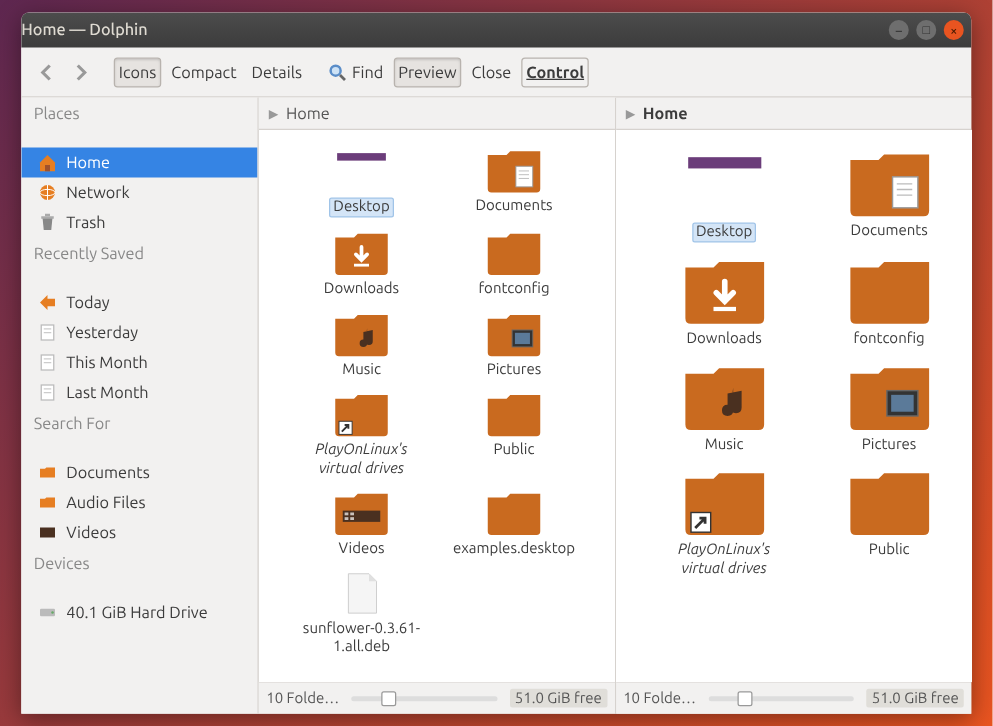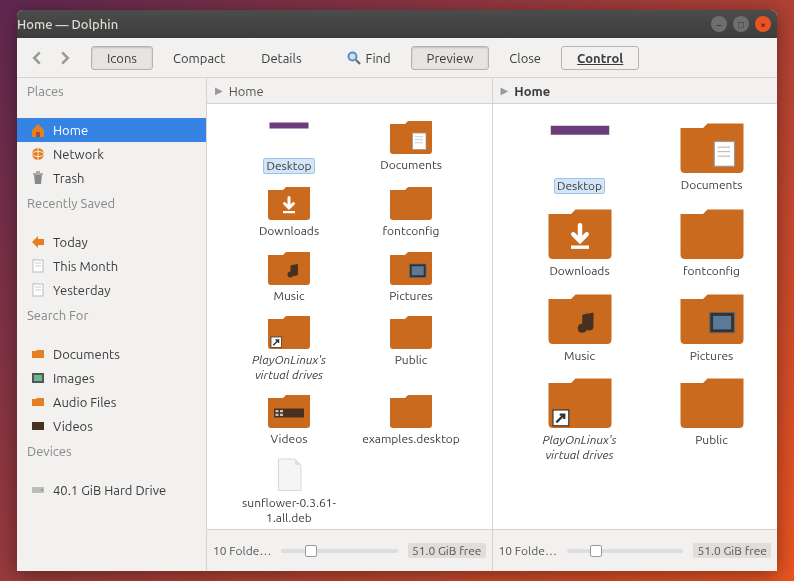--- a/index.html
+++ b/index.html
@@ -14,7 +14,7 @@
 .toolbar { height: 40px; background: #f2f1f0; border-bottom: 1px solid #d6d2ce; display: flex; align-items: center; padding: 0 8px; gap: 4px; }
 .navbtns { display: flex; gap: 4px; margin-right: 10px; }
 .navbtn { width: 24px; height: 24px; display: flex; align-items: center; justify-content: center; color: #888; cursor: pointer; border: 1px solid transparent; border-radius: 3px; }
-.tbtn { padding: 4px 15px; font-size: 13px; color: #3c3c3c; border: 1px solid transparent; border-radius: 3px; cursor: pointer; display: flex; align-items: center; gap: 4px; }
+.tbtn { padding: 4px 3px; font-size: 13px; color: #3c3c3c; border: 1px solid transparent; border-radius: 3px; cursor: pointer; display: flex; align-items: center; gap: 4px; }
 .tbtn.pressed { background: #e6e3e0; border: 1px solid #b8b3ae; box-shadow: inset 0 1px 2px rgba(0,0,0,0.15); }
 .tbtn.ctrl { border: 1px solid #b8b3ae; text-decoration: underline; text-decoration-style: solid; font-weight: bold; }
 .body { flex: 1; display: flex; min-height: 0; }

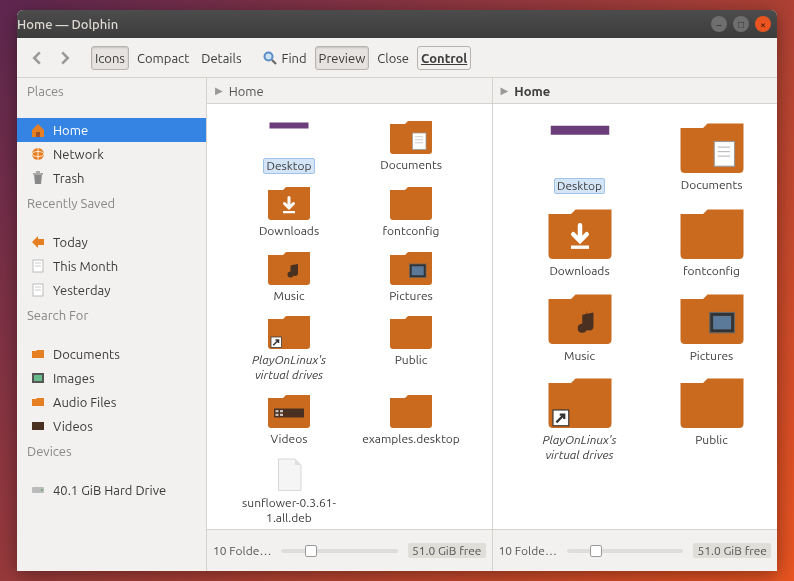--- a/index.html
+++ b/index.html
@@ -138,7 +138,7 @@
               <line x1="5" y1="8" x2="11" y2="8" stroke="#ccc"></line>
             </svg>
           </span>
-          <span>This Month</span>
+          <span>Yesterday</span>
         </div>
         <div class="side-item">
           <span class="side-icon">
@@ -148,7 +148,7 @@
               <line x1="5" y1="8" x2="11" y2="8" stroke="#ccc"></line>
             </svg>
           </span>
-          <span>Yesterday</span>
+          <span>This Month</span>
         </div>
         <div class="side-header">Search For</div>
         <div class="side-item">

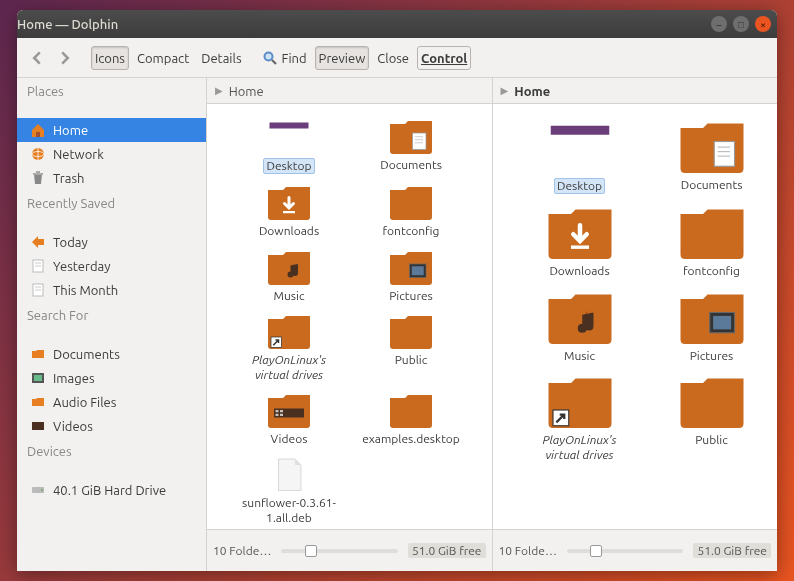--- a/index.html
+++ b/index.html
@@ -150,6 +150,16 @@
           </span>
           <span>This Month</span>
         </div>
+        <div class="side-item">
+          <span class="side-icon">
+            <svg width="16" height="16" viewBox="0 0 16 16">
+              <rect x="3" y="2" width="10" height="12" fill="#fff" stroke="#bbb"></rect>
+              <line x1="5" y1="5" x2="11" y2="5" stroke="#ccc"></line>
+              <line x1="5" y1="8" x2="11" y2="8" stroke="#ccc"></line>
+            </svg>
+          </span>
+          <span>Last Month</span>
+        </div>
         <div class="side-header">Search For</div>
         <div class="side-item">
           <span class="side-icon">

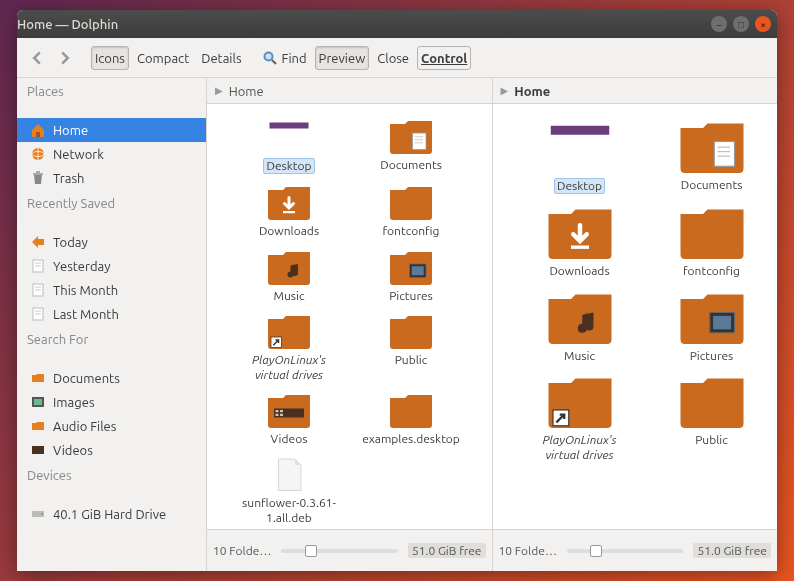--- a/index.html
+++ b/index.html
@@ -172,15 +172,6 @@
         <div class="side-item">
           <span class="side-icon">
             <svg width="16" height="16" viewBox="0 0 16 16">
-              <rect x="2" y="3" width="12" height="10" fill="#555"></rect>
-              <rect x="4" y="5" width="8" height="6" fill="#6b8"></rect>
-            </svg>
-          </span>
-          <span>Images</span>
-        </div>
-        <div class="side-item">
-          <span class="side-icon">
-            <svg width="16" height="16" viewBox="0 0 16 16">
               <path d="M2 5 L6 5 L7 4 L14 4 L14 12 L2 12 Z" fill="#e67e22"></path>
             </svg>
           </span>

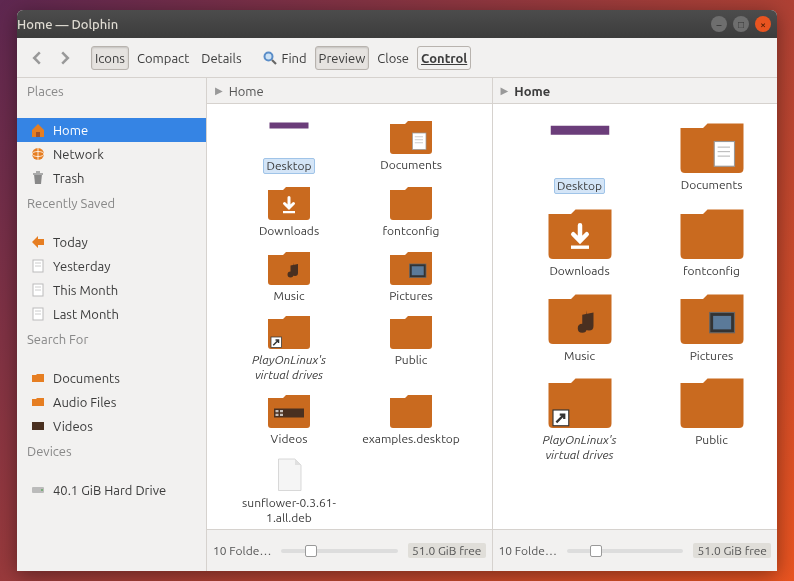--- a/index.html
+++ b/index.html
@@ -38,7 +38,7 @@
 .pane.large .icon-grid { grid-template-columns: repeat(2, 1fr); }
 .pane.large .folder-svg { width: 72px; height: 60px; }
 .pane.large .file-item { width: 130px; }
-.statusbar { height: 42px; background: #f2f1f0; border-top: 1px solid #d6d2ce; display: flex; align-items: center; padding: 0 6px; gap: 6px; font-size: 12px; color: #555; }
+.statusbar { height: 26px; background: #f2f1f0; border-top: 1px solid #d6d2ce; display: flex; align-items: center; padding: 0 6px; gap: 6px; font-size: 12px; color: #555; }
 .statusbar .info { white-space: nowrap; overflow: hidden; text-overflow: ellipsis; max-width: 70px; }
 .slider { flex: 1; height: 4px; background: #ddd; border-radius: 2px; position: relative; margin: 0 4px; }
 .slider .thumb { position: absolute; left: 20%; top: -4px; width: 12px; height: 12px; background: #fff; border: 1px solid #999; border-radius: 2px; }

